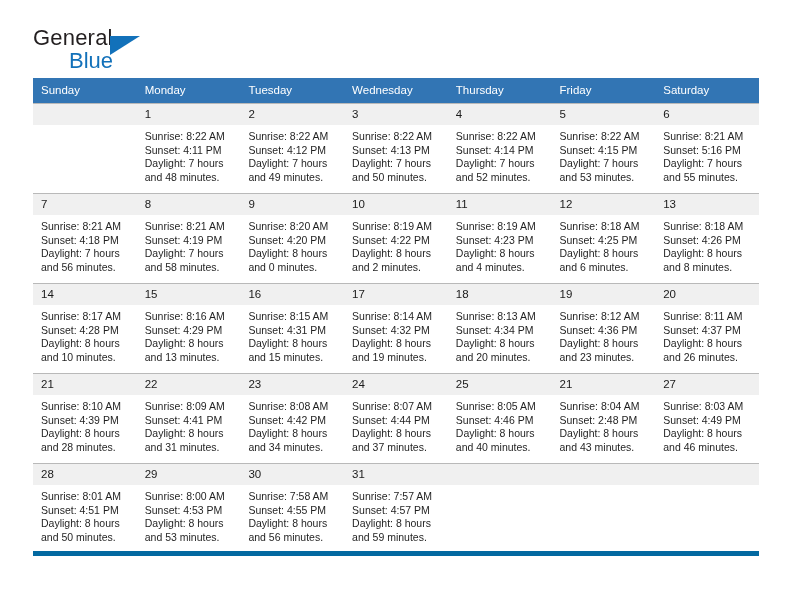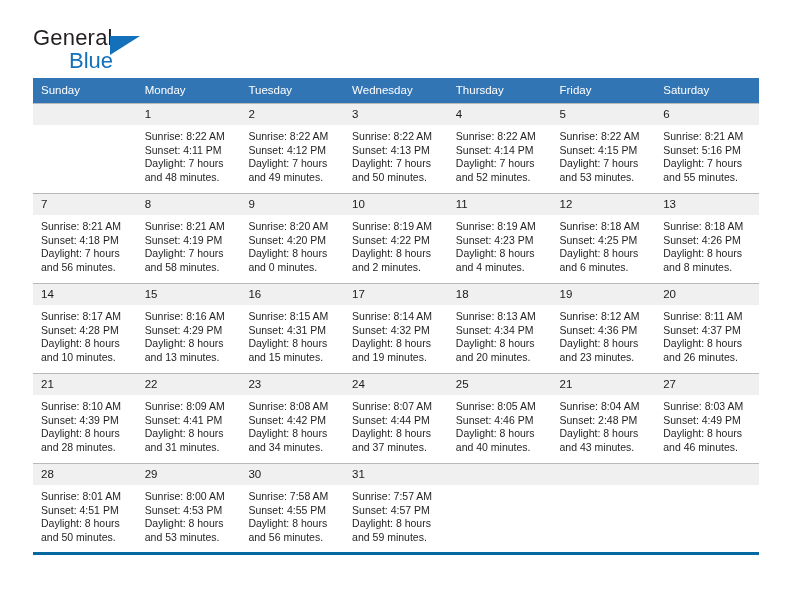--- a/index.html
+++ b/index.html
@@ -103,7 +103,7 @@
     background: #ffffff;
   }
   .cal tr.week td { border-bottom: none; }
-  .cal tr.week:last-child td { border-bottom: 3px solid #0369a1; }
+  .cal tr.week:last-child td { border-bottom: 5px solid #0369a1; }
 
   .daynum {
     background: #f0f0f0;

